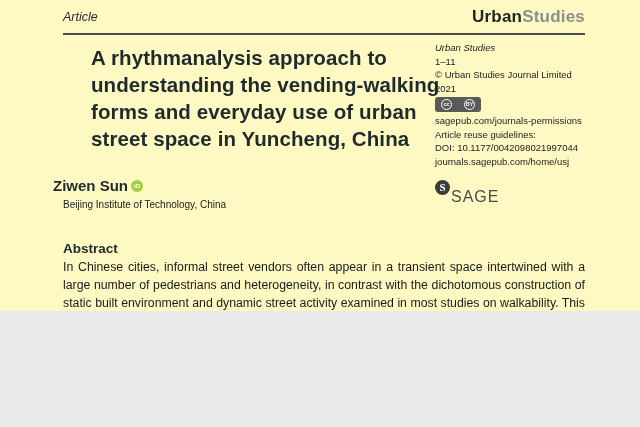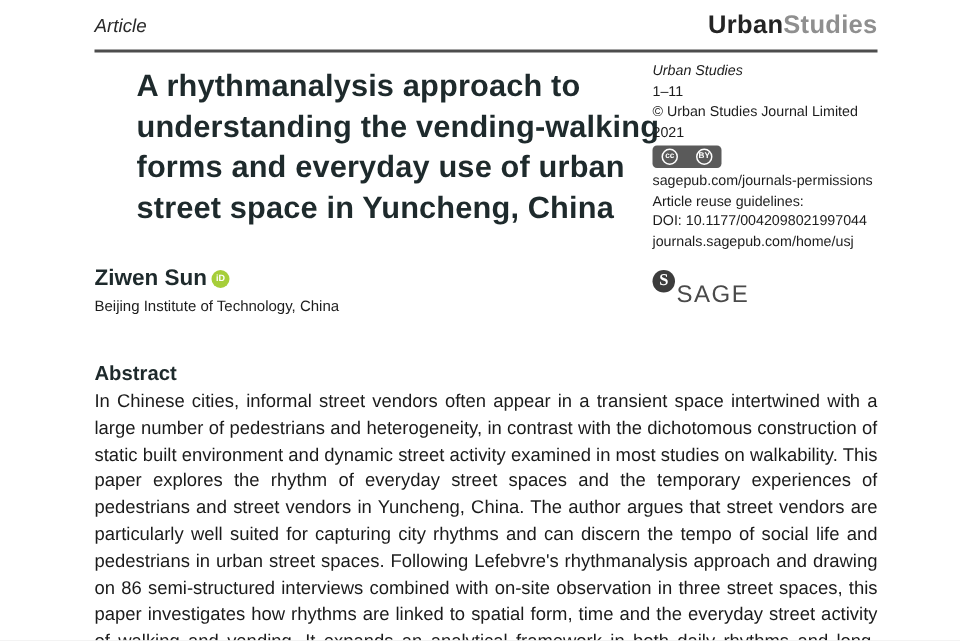--- a/index.html
+++ b/index.html
@@ -5,8 +5,8 @@
   html,body{margin:0;padding:0;background:#e9e9e9;}
   .page{
     position:relative;
-    width:640px;height:427px;
-    background:#ffffff;
+    width:640px;height:311px;
+    background:#fef9c3;
     overflow:hidden;
     font-family:"Liberation Sans", sans-serif;
     color:#1c1c1c;

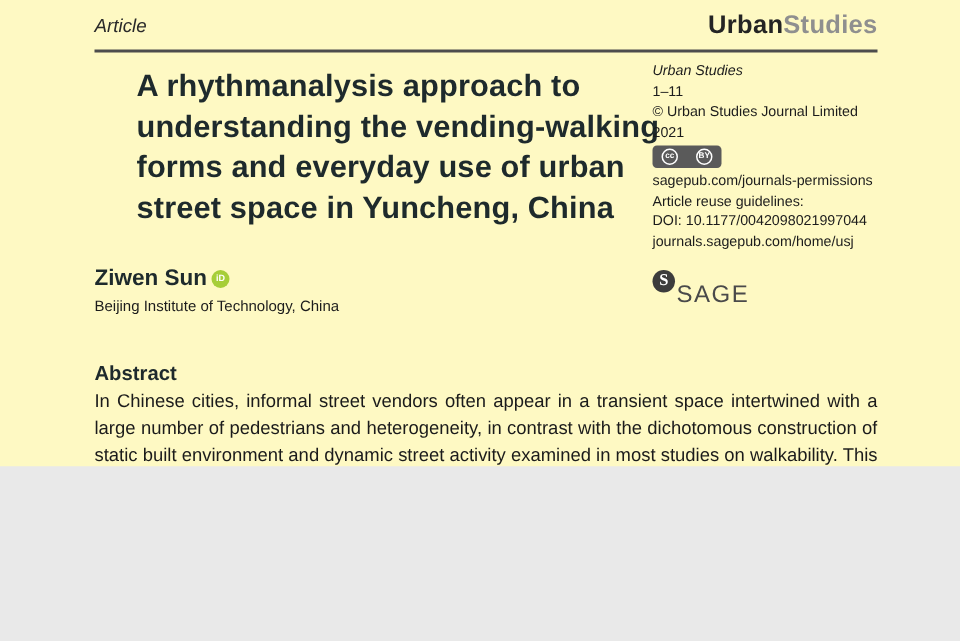--- a/index.html
+++ b/index.html
@@ -33,7 +33,7 @@
     color:#1e2a2c;letter-spacing:.1px;margin-left:28px;
   }
   .author-row{
-    position:absolute;left:63px;top:177px;
+    position:absolute;left:53px;top:177px;
     font-size:15px;font-weight:bold;color:#1e2a2c;
     display:flex;align-items:center;gap:3px;text-align:center;
   }

